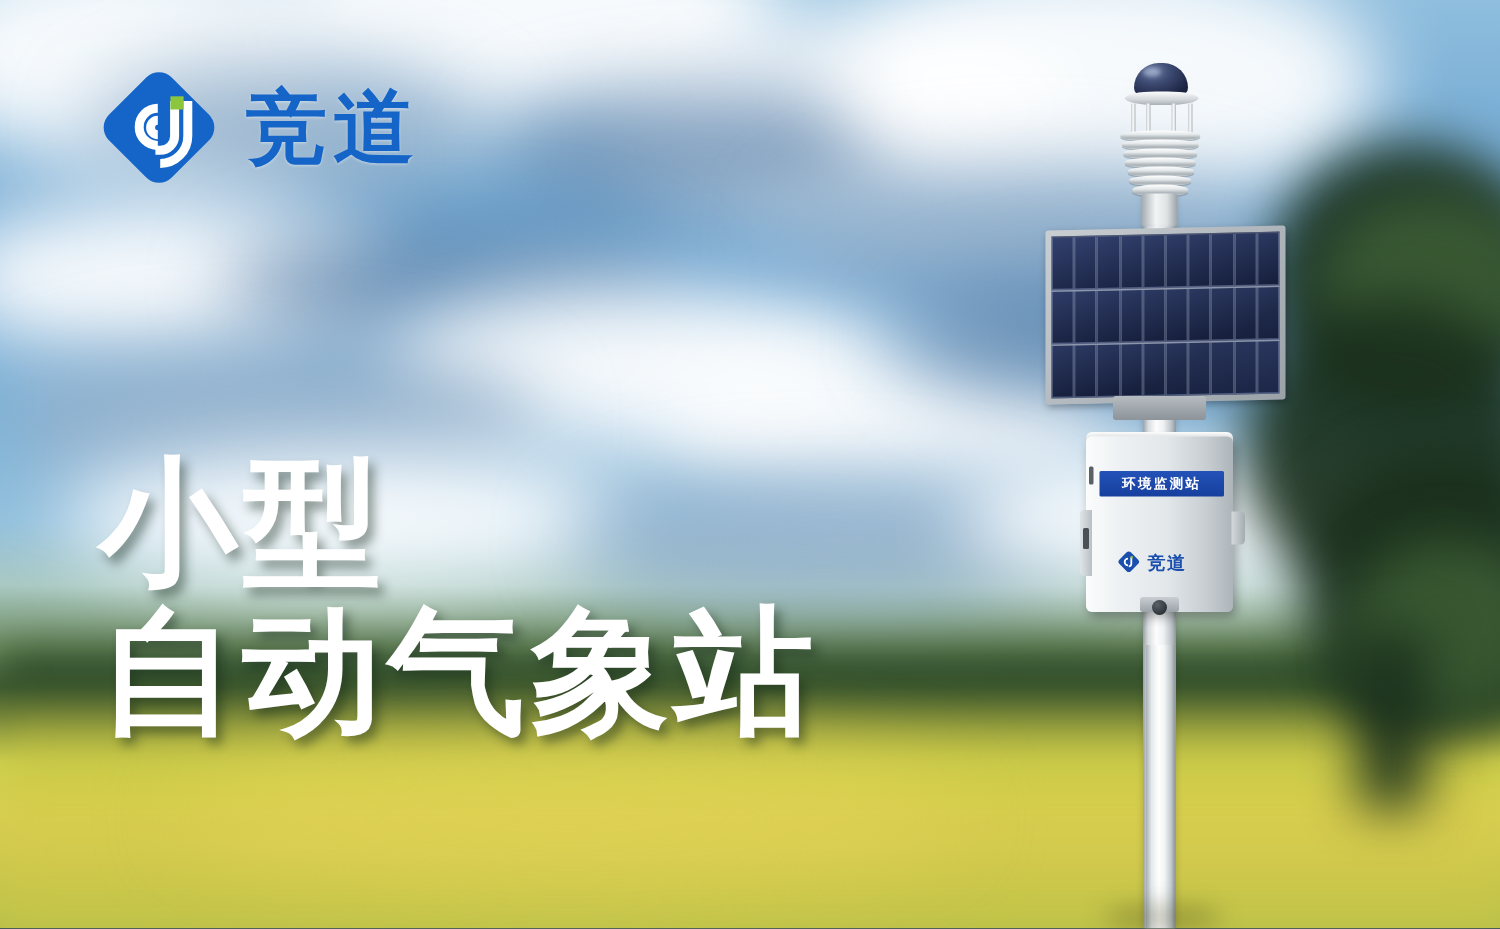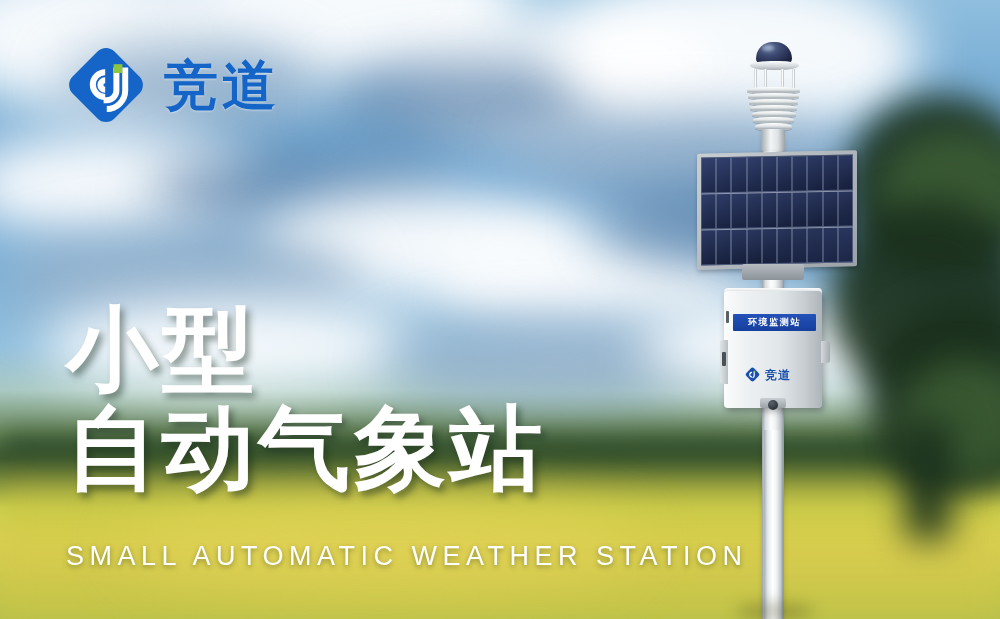--- a/index.html
+++ b/index.html
@@ -396,7 +396,6 @@
     <div class="hl-line">自动气象站</div>
   </div>
 
-  <div class="subtitle">SMALL AUTOMATIC WEATHER STATION</div>
 
 </div>
 

